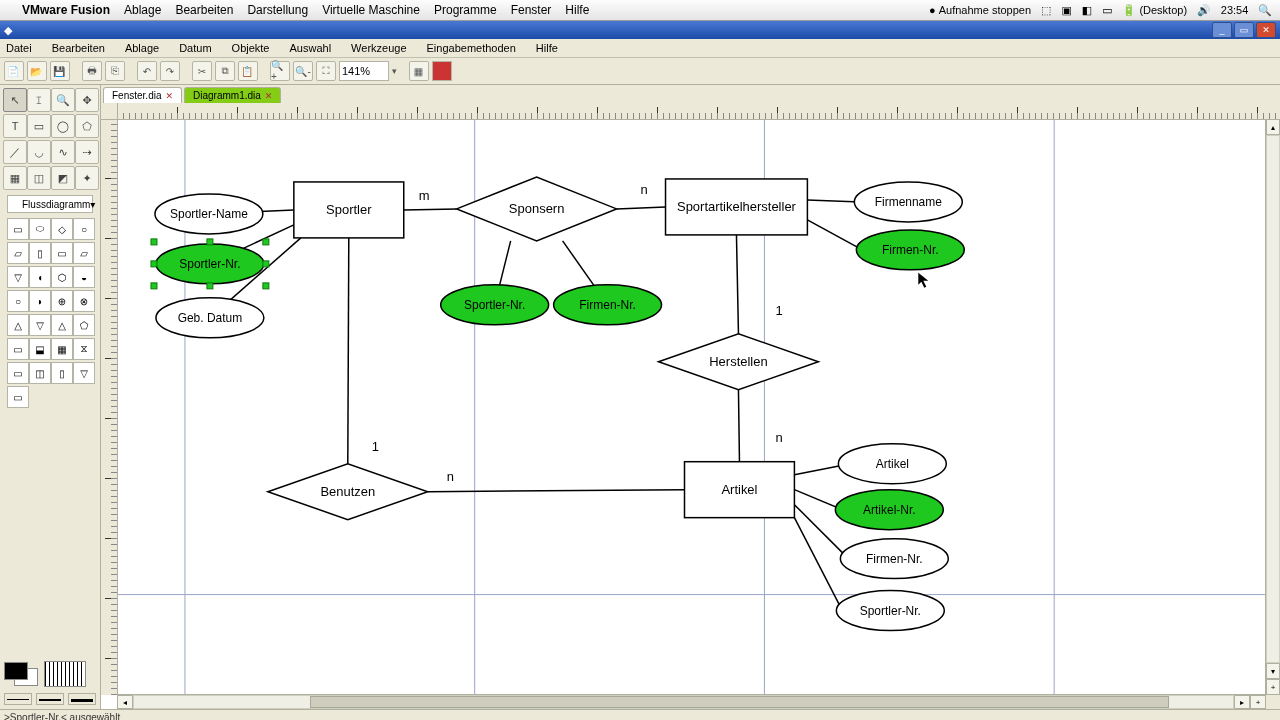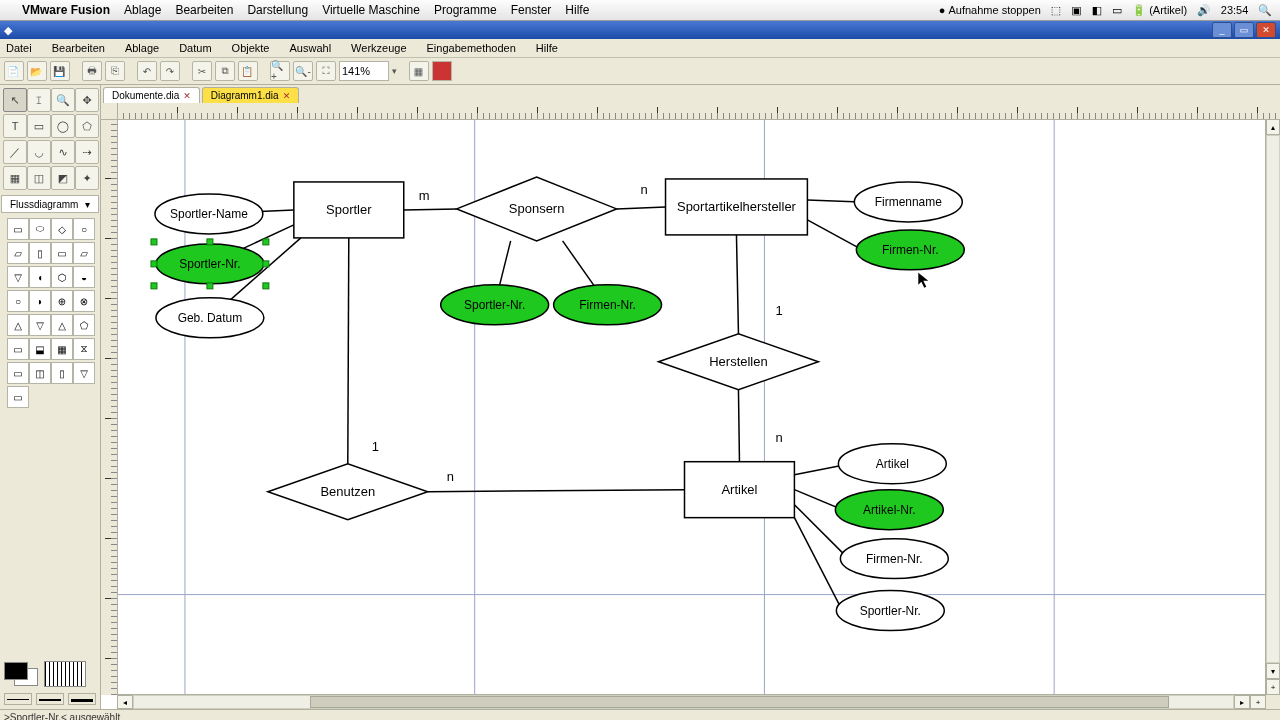--- a/index.html
+++ b/index.html
@@ -80,7 +80,7 @@
     <span>▣</span>
     <span>◧</span>
     <span>▭</span>
-    <span>🔋 <span>(Artikel)</span></span>
+    <span>🔋 <span>(Desktop)</span></span>
     <span>🔊</span>
     <span>23:54</span>
     <span>🔍</span>

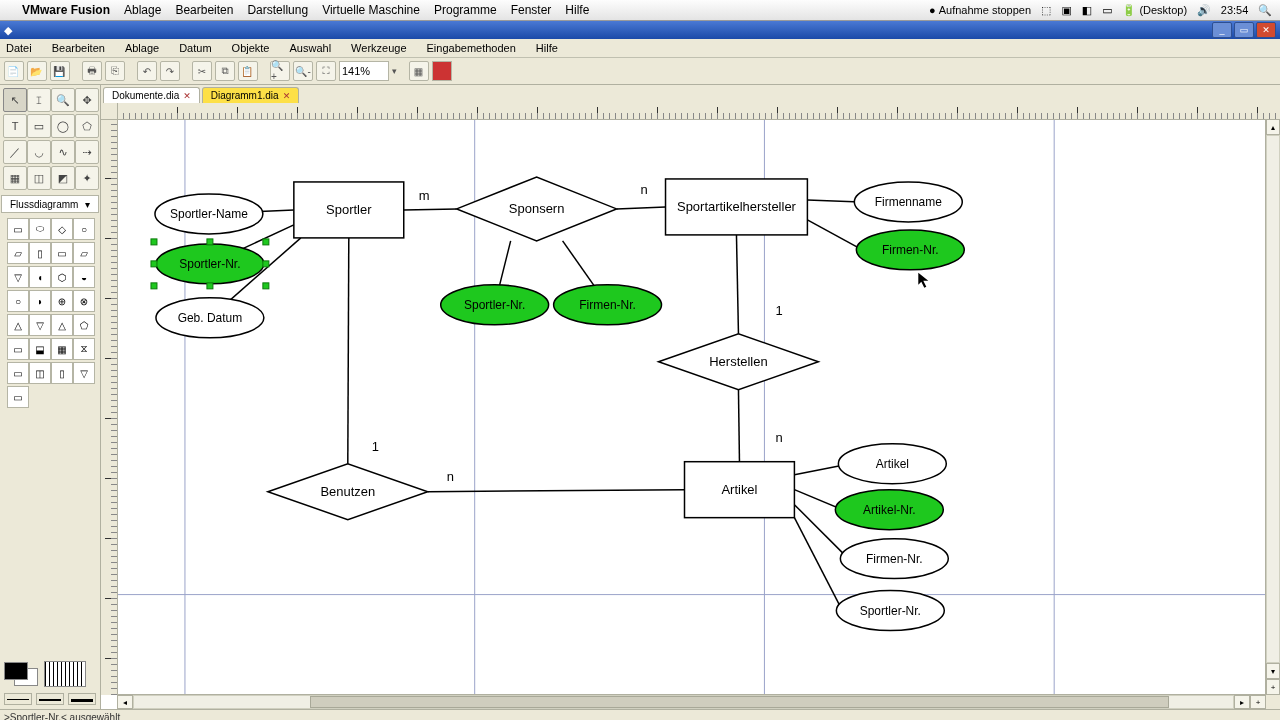--- a/index.html
+++ b/index.html
@@ -206,7 +206,7 @@
   <div class="canvas-wrap">
     <div class="tabs">
       <div class="tab active">
-          <span>Dokumente.dia</span>
+          <span>Fenster.dia</span>
           <span class="x">✕</span>
         </div>
       <div class="tab">

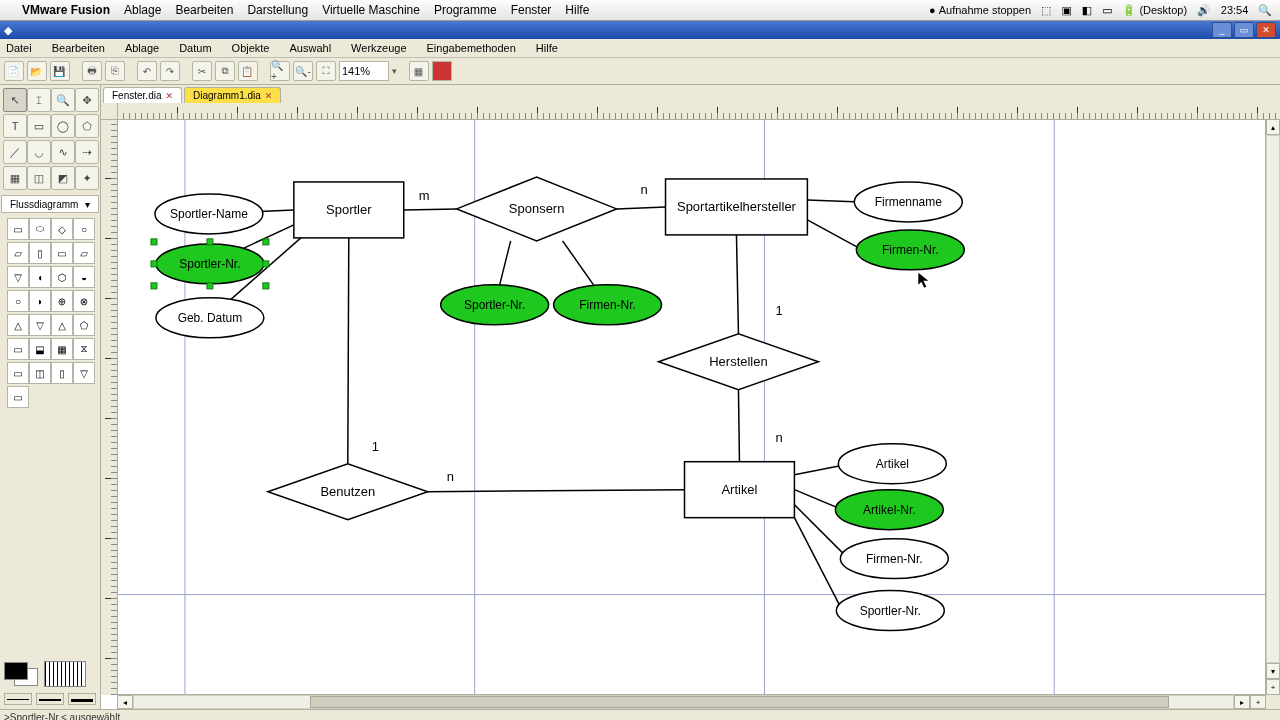--- a/index.html
+++ b/index.html
@@ -39,7 +39,7 @@
   .lw:nth-child(3)::after{height:3px}
   .canvas-wrap{flex:1;display:flex;flex-direction:column;position:relative}
   .tabs{height:18px;background:#ece9d8;border-bottom:1px solid #b0b0a0;display:flex;align-items:flex-end;padding-left:2px;gap:2px;font-size:10px}
-  .tab{padding:2px 8px;background:#fde047;border:1px solid #b0b0a0;border-bottom:none;border-radius:3px 3px 0 0;display:flex;align-items:center;gap:4px}
+  .tab{padding:2px 8px;background:#84cc16;border:1px solid #b0b0a0;border-bottom:none;border-radius:3px 3px 0 0;display:flex;align-items:center;gap:4px}
   .tab.active{background:#fff}
   .tab .x{color:#a33;font-size:9px}
   .rulers-corner{position:absolute;left:0;top:18px;width:16px;height:16px;background:#ece9d8;border-right:1px solid #b0b0a0;border-bottom:1px solid #b0b0a0;z-index:3}

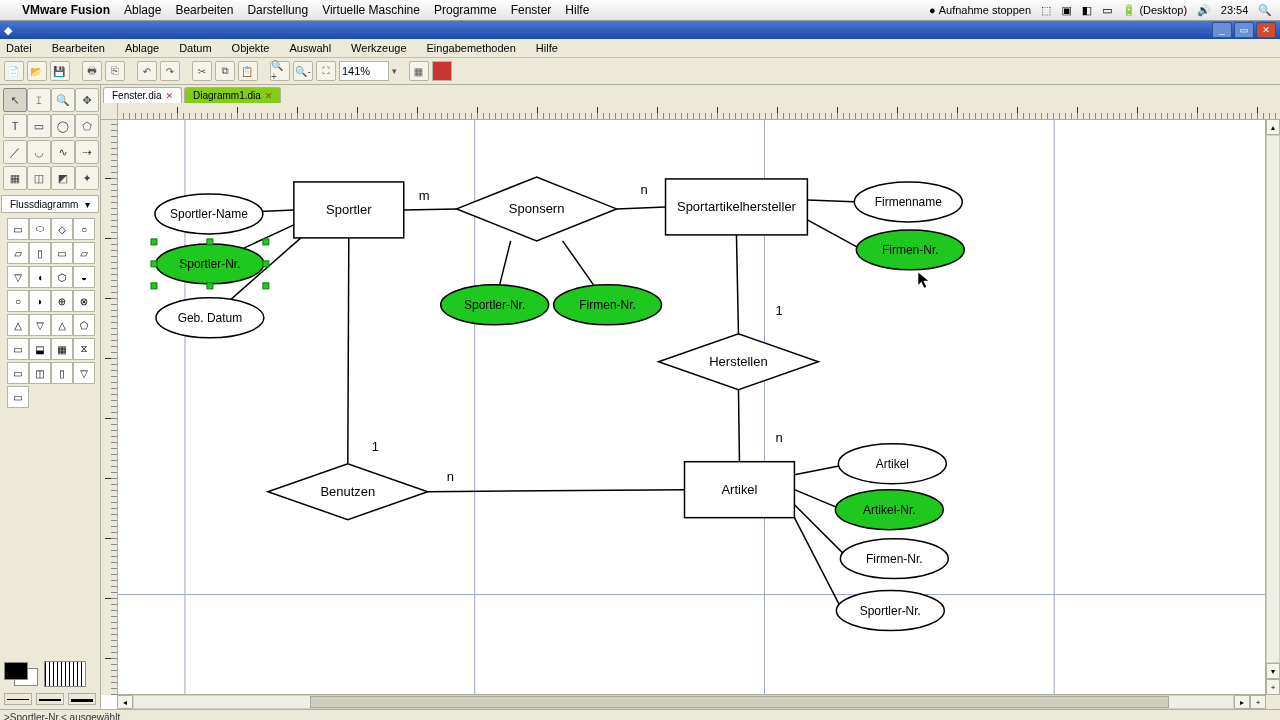--- a/index.html
+++ b/index.html
@@ -24,7 +24,7 @@
   .toolgrid{display:grid;grid-template-columns:repeat(4,22px);gap:2px;padding:3px;justify-content:center}
   .tool{width:22px;height:22px;border:1px solid #b5b5a5;background:#f5f4ea;border-radius:2px;display:flex;align-items:center;justify-content:center;font-size:11px;color:#444}
   .tool.sel{background:#d8d6c8;border-color:#888}
-  .shapesel{margin:2px 1px;height:16px;border:1px solid #b5b5a5;background:#fff;font-size:10px;padding:0 8px;display:flex;align-items:center;justify-content:space-between}
+  .shapesel{margin:2px 7px;height:16px;border:1px solid #b5b5a5;background:#fff;font-size:10px;padding:0 14px;display:flex;align-items:center;justify-content:space-between}
   .shapegrid{display:grid;grid-template-columns:repeat(4,20px);gap:2px;padding:3px;justify-content:center}
   .shp{width:20px;height:20px;border:1px solid #b5b5a5;background:#fff;display:flex;align-items:center;justify-content:center;font-size:10px}
   .swatch{margin-top:auto;padding:4px;display:flex;align-items:center;gap:6px}

